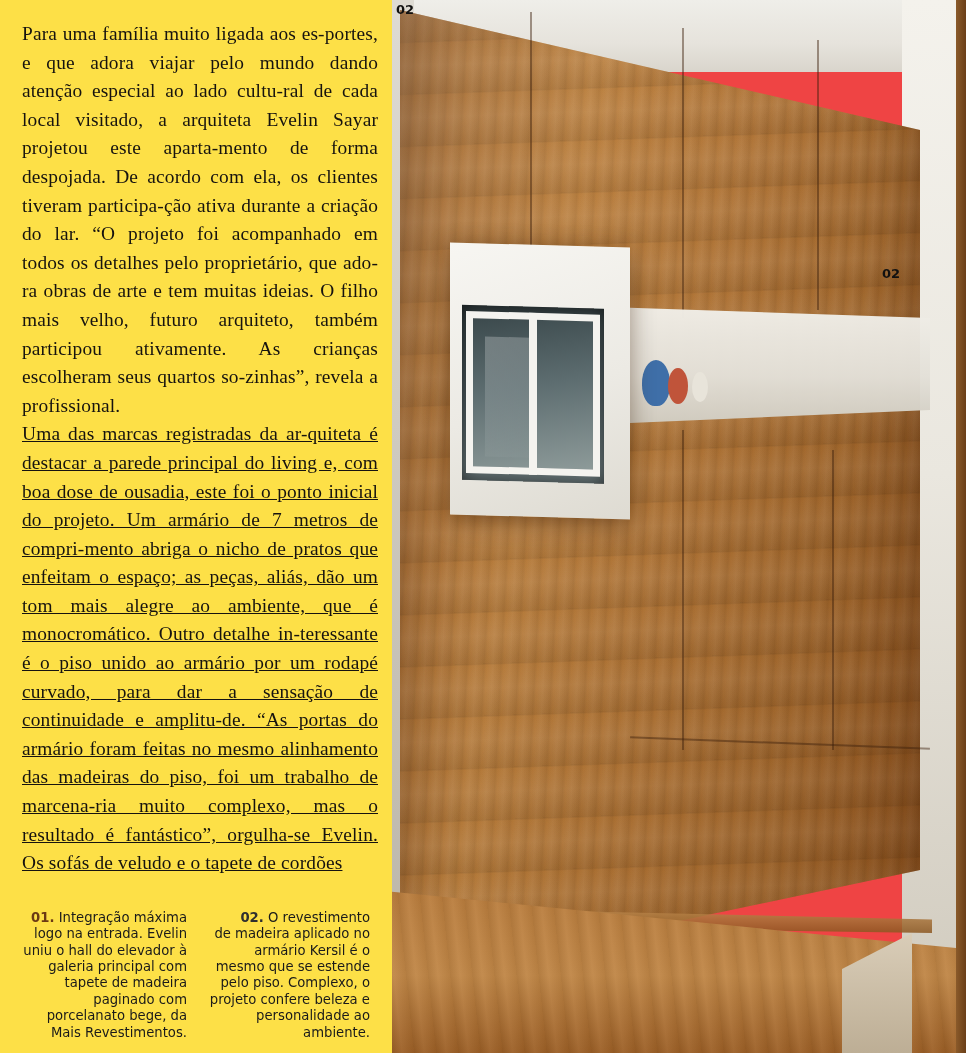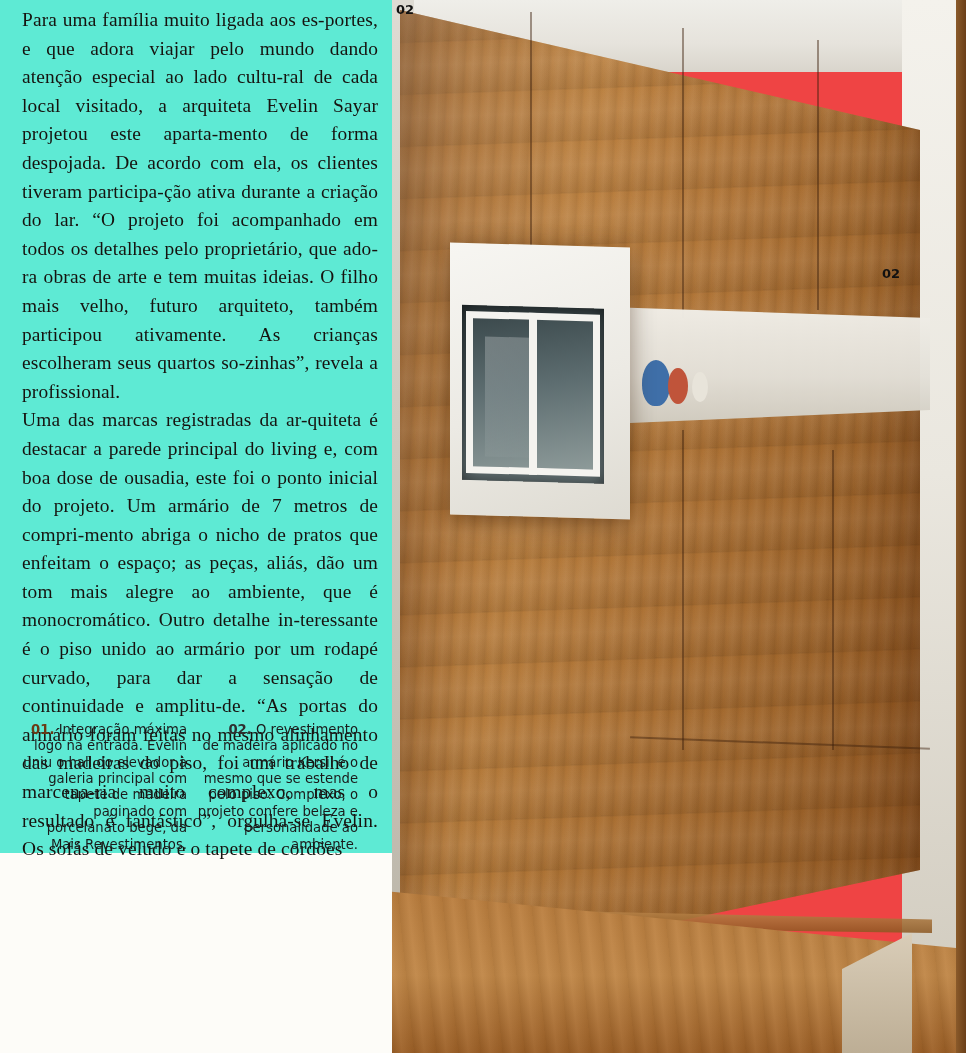--- a/index.html
+++ b/index.html
@@ -27,10 +27,10 @@
     left: 0;
     top: 0;
     width: 392px;
-    height: 853px;
-    background: #5eead4;
+    height: 1053px;
+    background: #fde047;
     box-sizing: border-box;
-    padding: 6px 14px 0 22px;
+    padding: 20px 14px 0 22px;
   }
   .body-par {
     font-family: "Liberation Serif", serif;

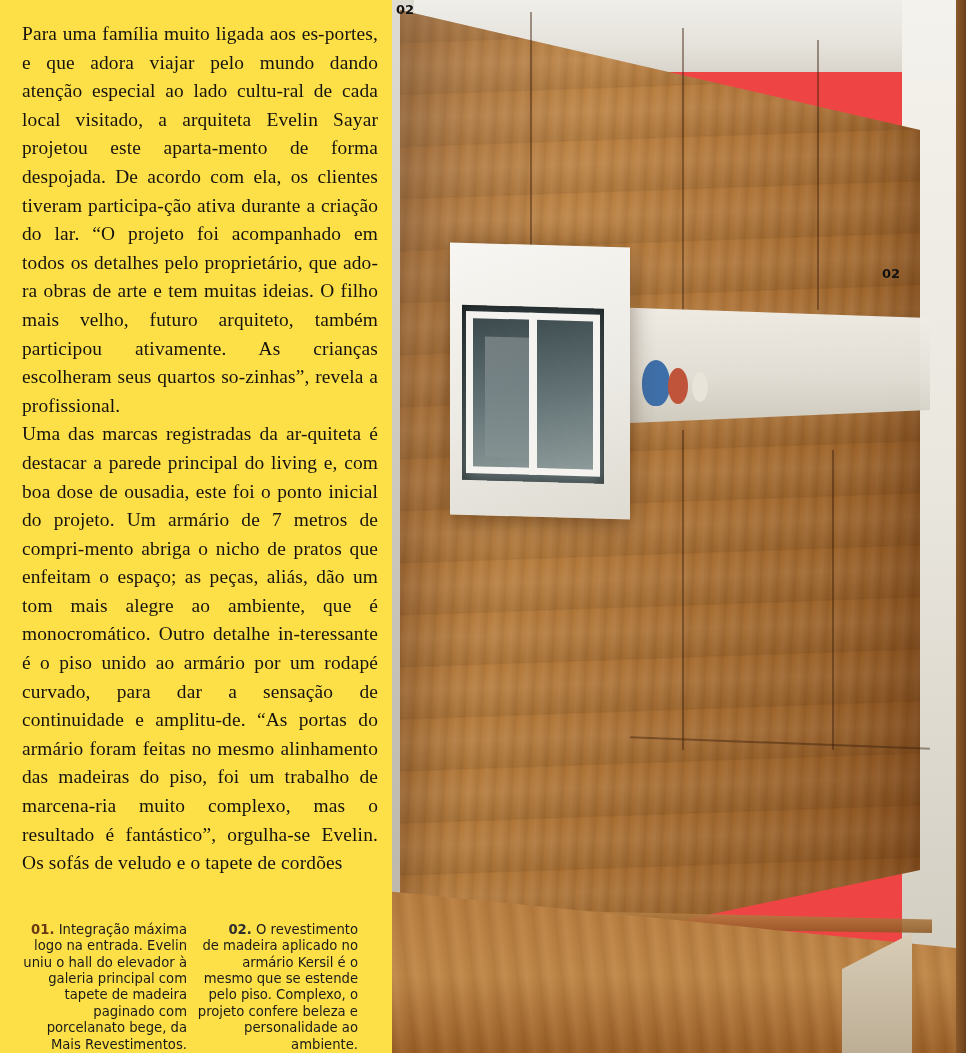--- a/index.html
+++ b/index.html
@@ -45,6 +45,7 @@
   }
   .body-par + .body-par {
     margin-top: 0px;
+    text-decoration: underline;
   }
 
   

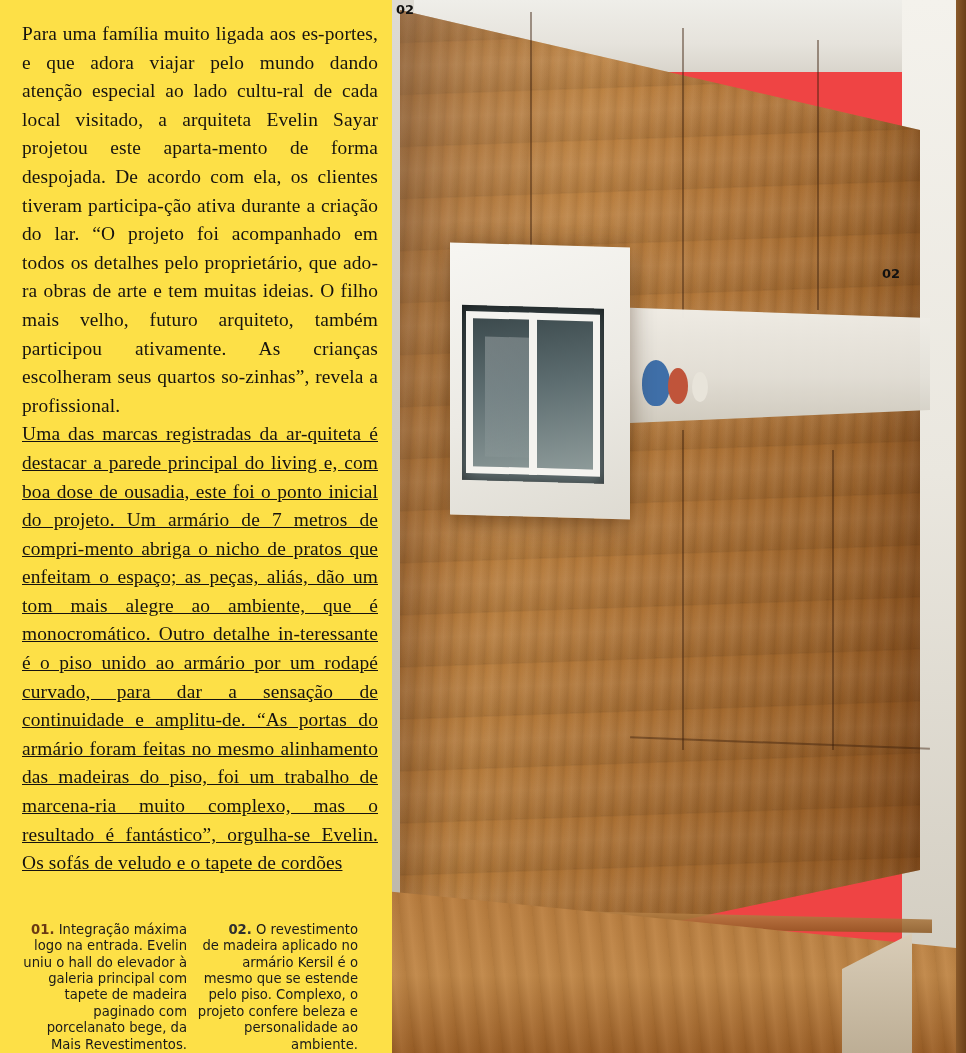--- a/index.html
+++ b/index.html
@@ -52,10 +52,10 @@
   .captions {
     position: absolute;
     left: 22px;
-    bottom: 0px;
+    bottom: 12px;
     width: 360px;
     display: flex;
-    gap: 6px;
+    gap: 18px;
   }
   .caption {
     width: 165px;

